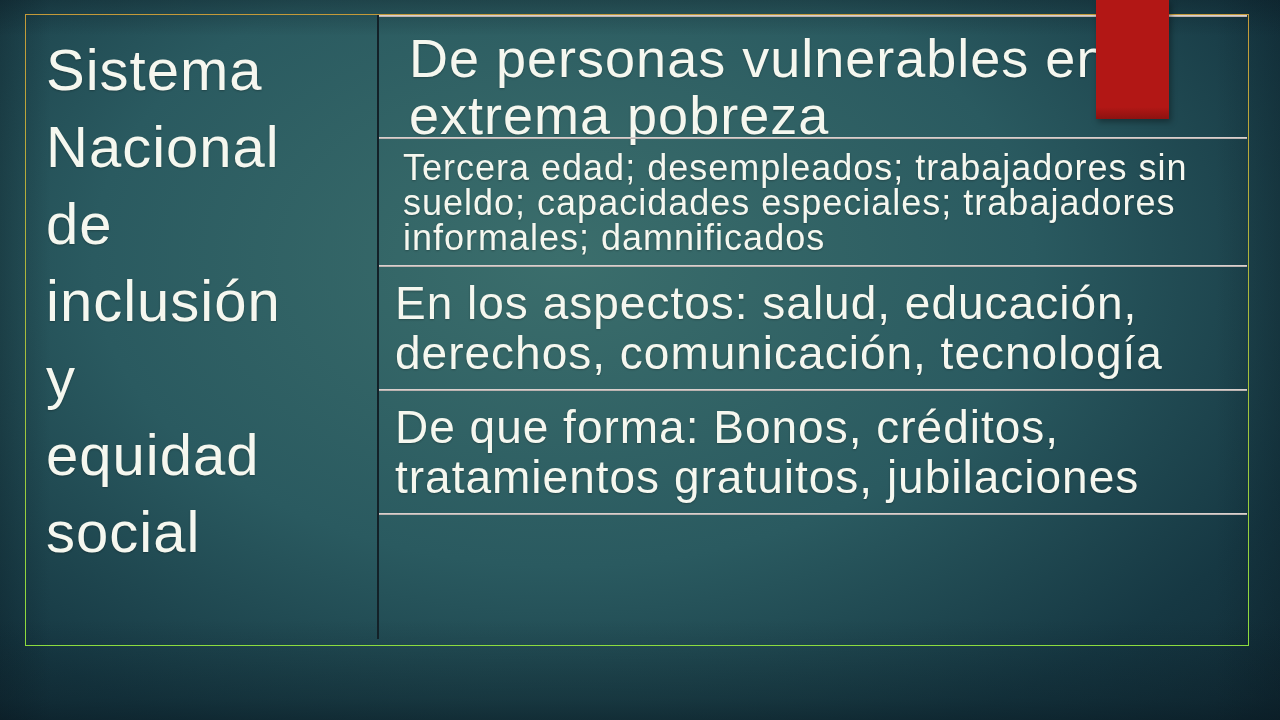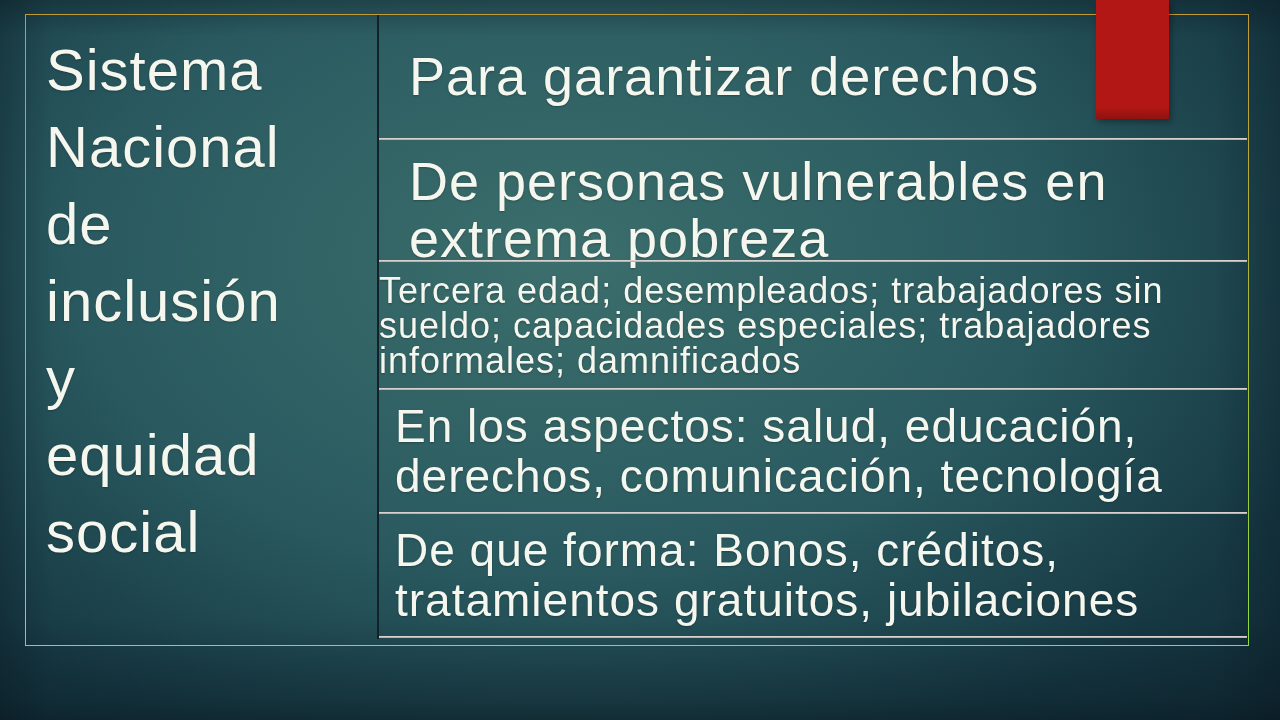--- a/index.html
+++ b/index.html
@@ -112,7 +112,6 @@
   <div class="divider"></div>
 
   <div class="rows">
-    <div class="row row--xl r1">Para garantizar derechos</div>
     <div class="sep"></div>
 
     <div class="row row--xl r2">De personas vulnerables en

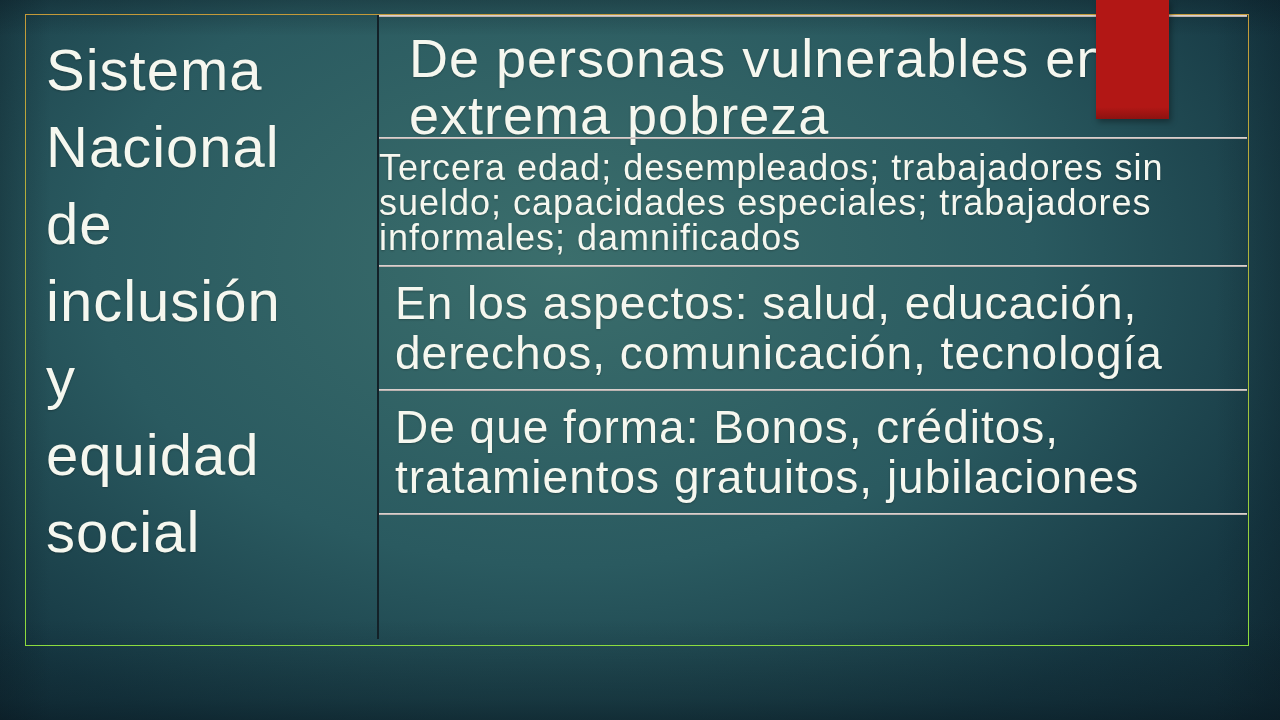--- a/index.html
+++ b/index.html
@@ -71,7 +71,7 @@
     text-shadow: 0 1px 2px rgba(0,0,0,0.25);
   }
   .row--xl { font-size: 54px; line-height: 57px; padding-left: 30px; }
-  .row--sm { font-size: 36px; line-height: 35px; }
+  .row--sm { font-size: 36px; line-height: 35px; padding-left: 24px; }
   .row--lg { font-size: 46px; line-height: 50px; padding-left: 16px; }
   .r1 { height: 123px; }
   .r2 { height: 100px; margin-top: 20px; }

